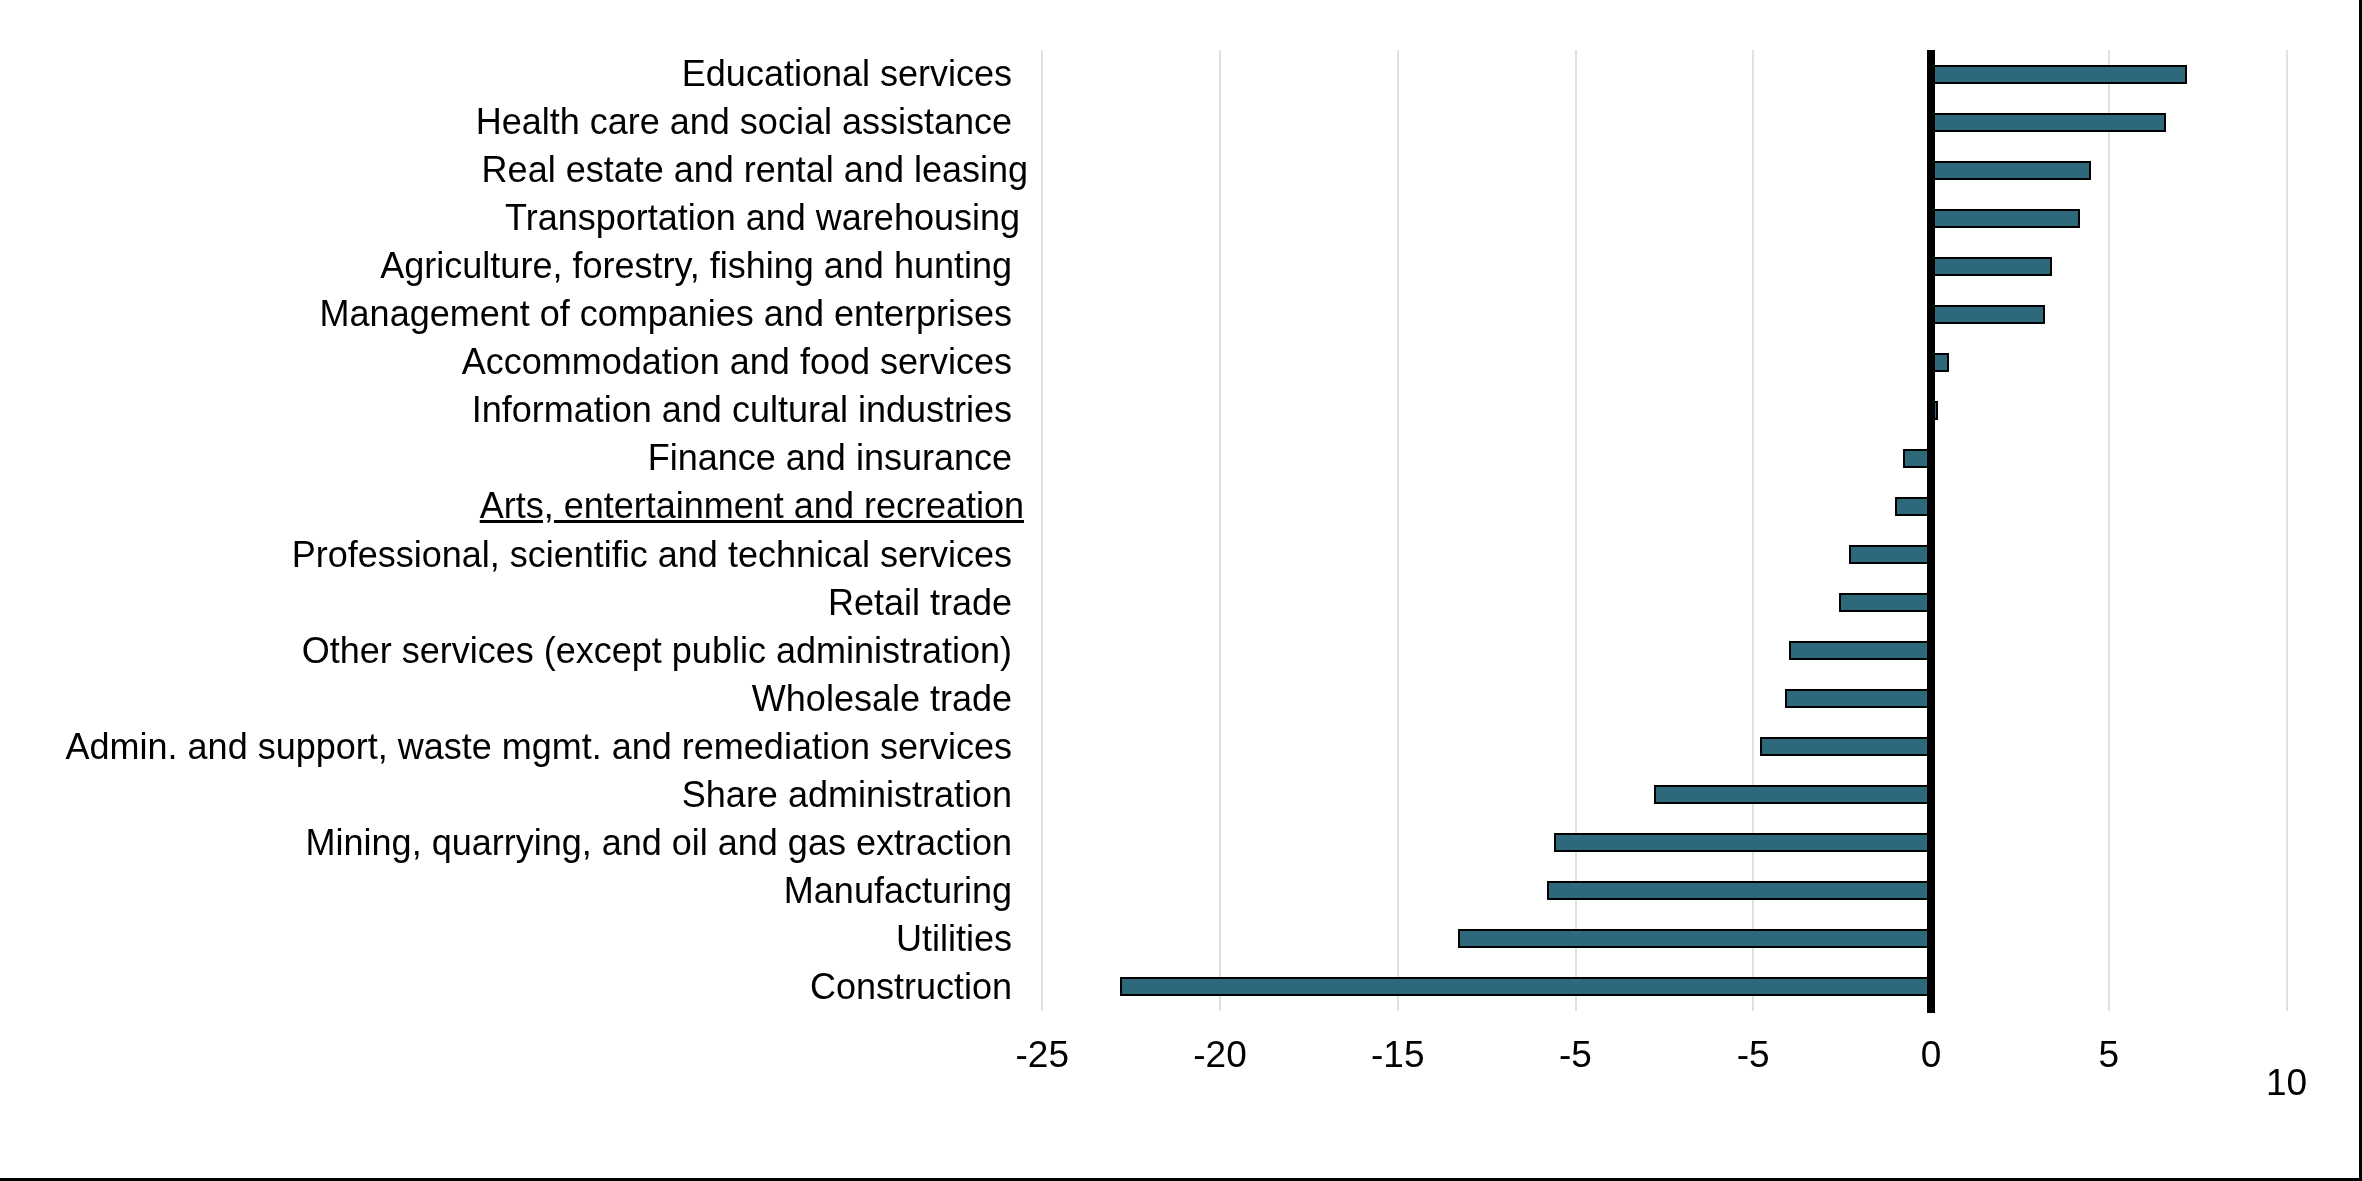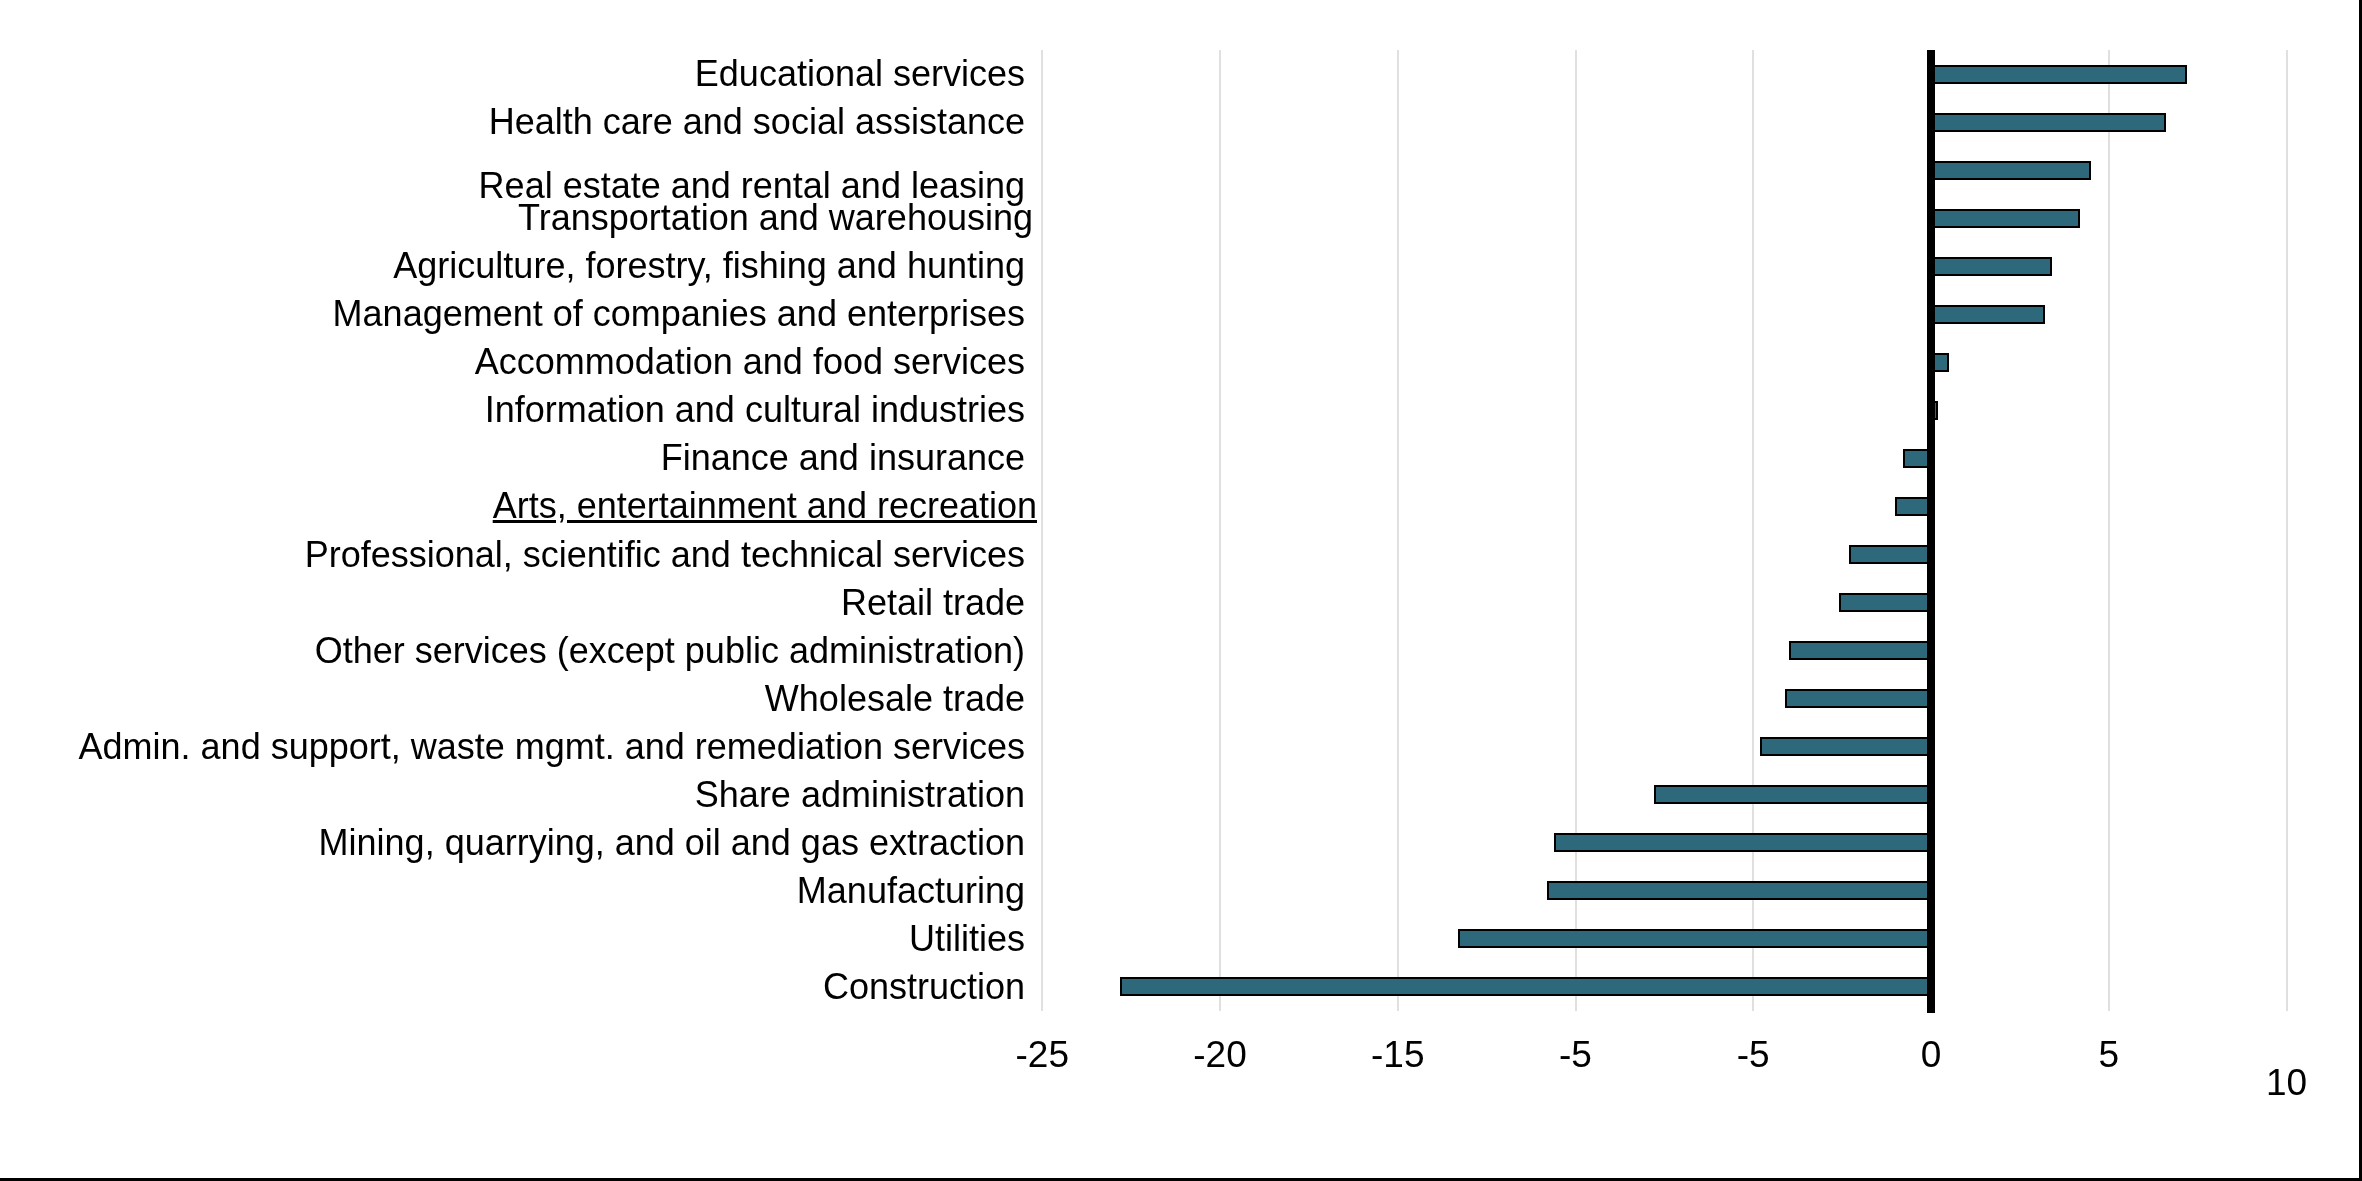--- a/index.html
+++ b/index.html
@@ -53,7 +53,6 @@
     font-size: 36px;
     line-height: 1;
     z-index: 1;
-    padding-left: 13px;
   }
   .x-tick {
     position: absolute;

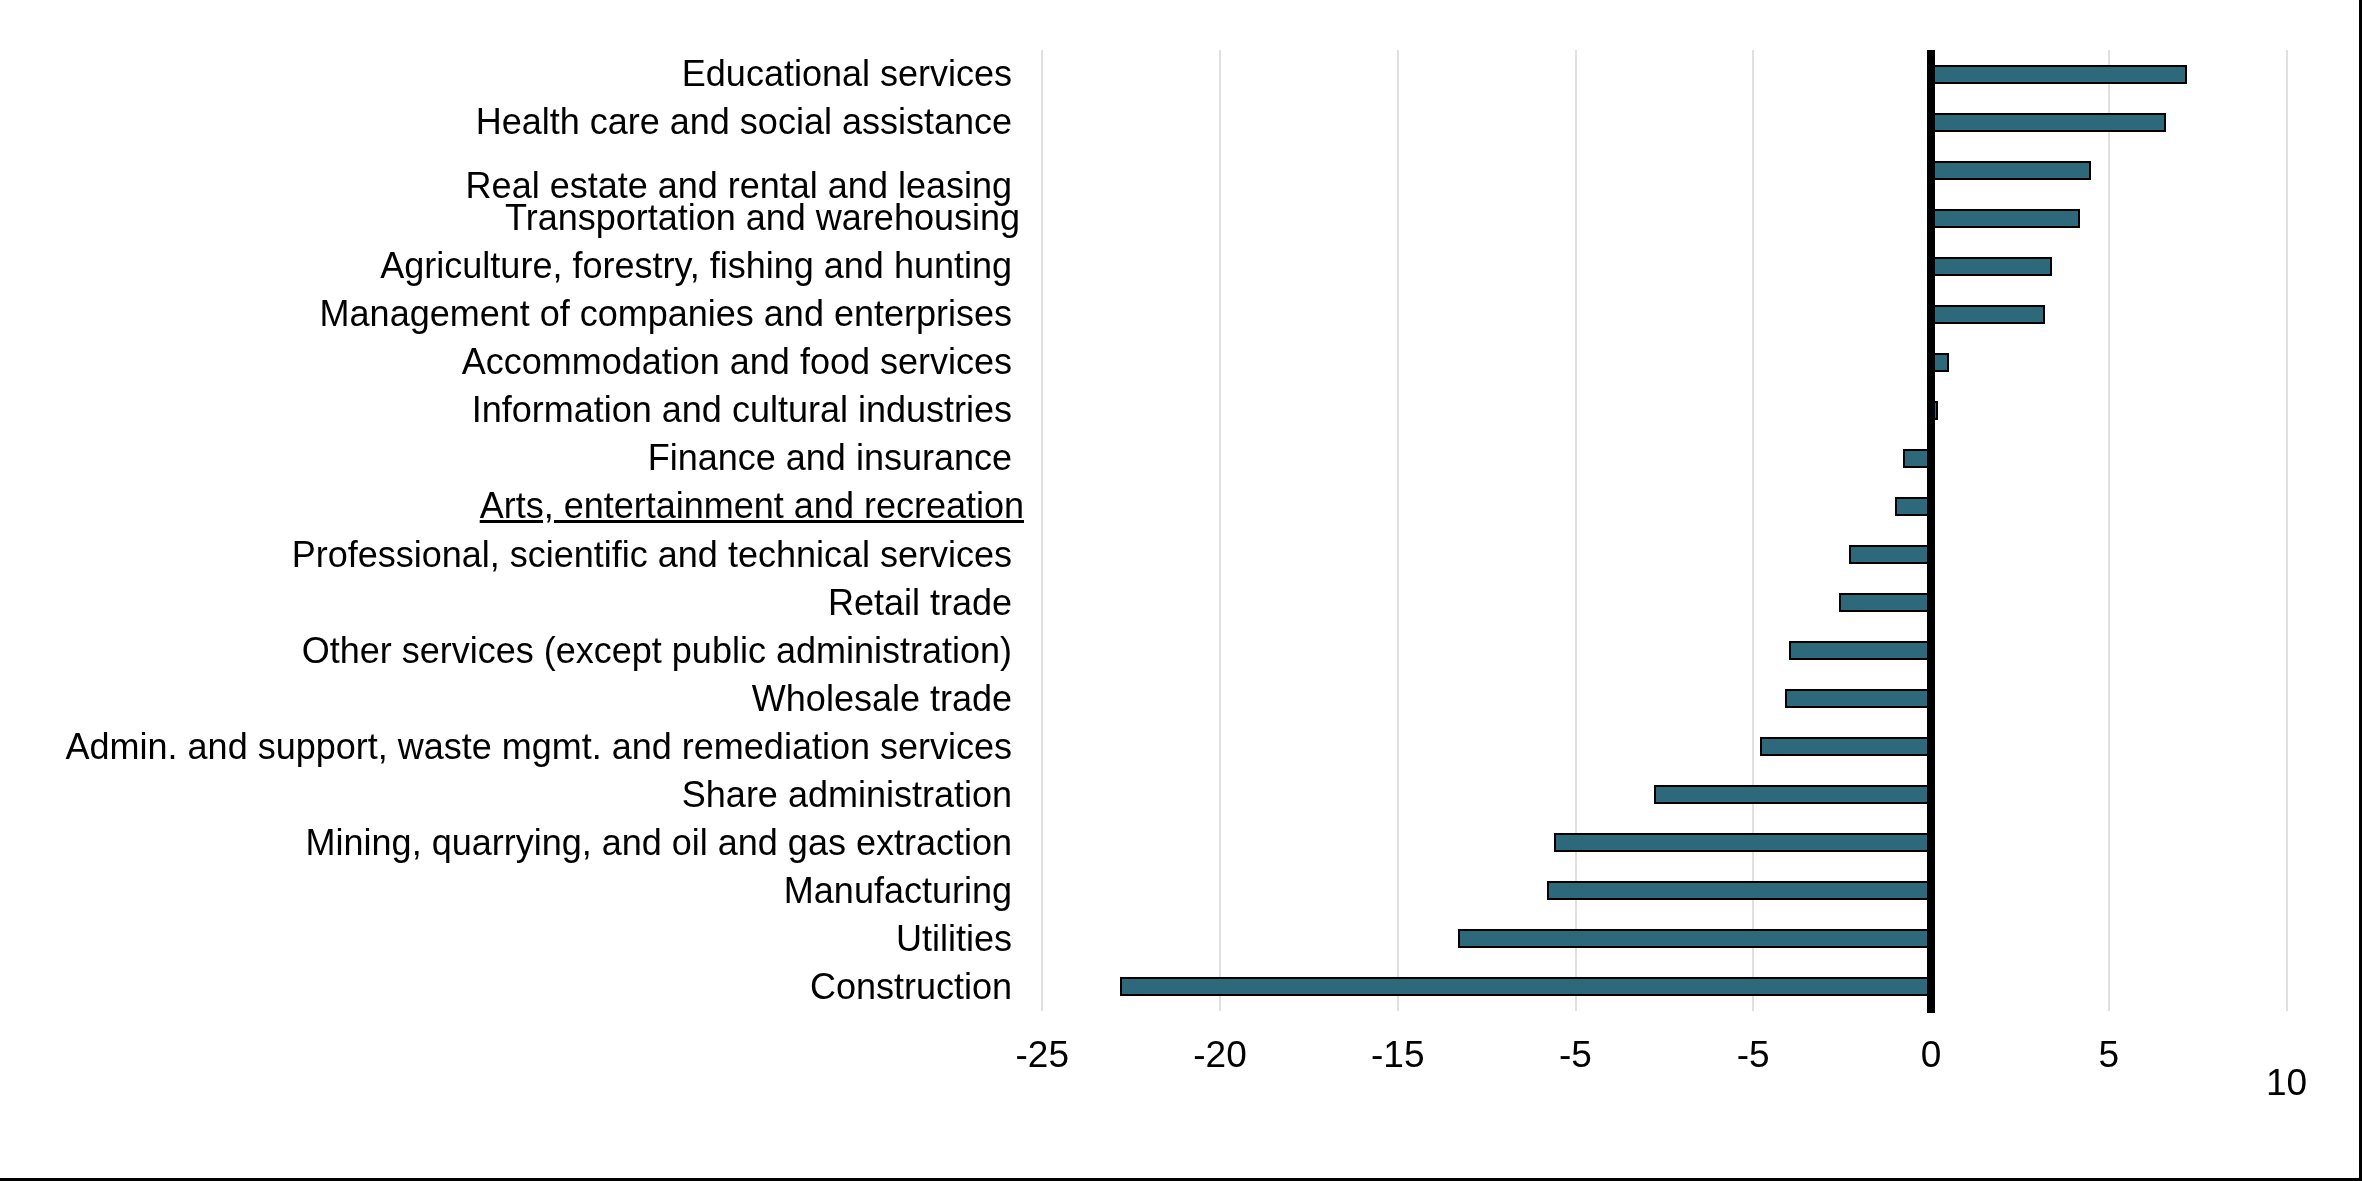--- a/index.html
+++ b/index.html
@@ -107,7 +107,7 @@
   <div id="catlabels">
       <div class="cat-label" style="left: 0px; width: 1012px; top: 50px; height: 48.05px;">Educational services</div>
       <div class="cat-label" style="left: 0px; width: 1012px; top: 98.05px; height: 48.05px;">Health care and social assistance</div>
-      <div class="cat-label" style="left: 0px; width: 1012px; top: 146.1px; height: 48.05px; margin-top: 16px;">Real estate and rental and leasing</div>
+      <div class="cat-label" style="left: 16px; width: 1012px; top: 146.1px; height: 48.05px;">Real estate and rental and leasing</div>
       <div class="cat-label" style="left: 8px; width: 1012px; top: 194.15px; height: 48.05px;">Transportation and warehousing</div>
       <div class="cat-label" style="left: 0px; width: 1012px; top: 242.2px; height: 48.05px;">Agriculture, forestry, fishing and hunting</div>
       <div class="cat-label" style="left: 0px; width: 1012px; top: 290.25px; height: 48.05px;">Management of companies and enterprises</div>

